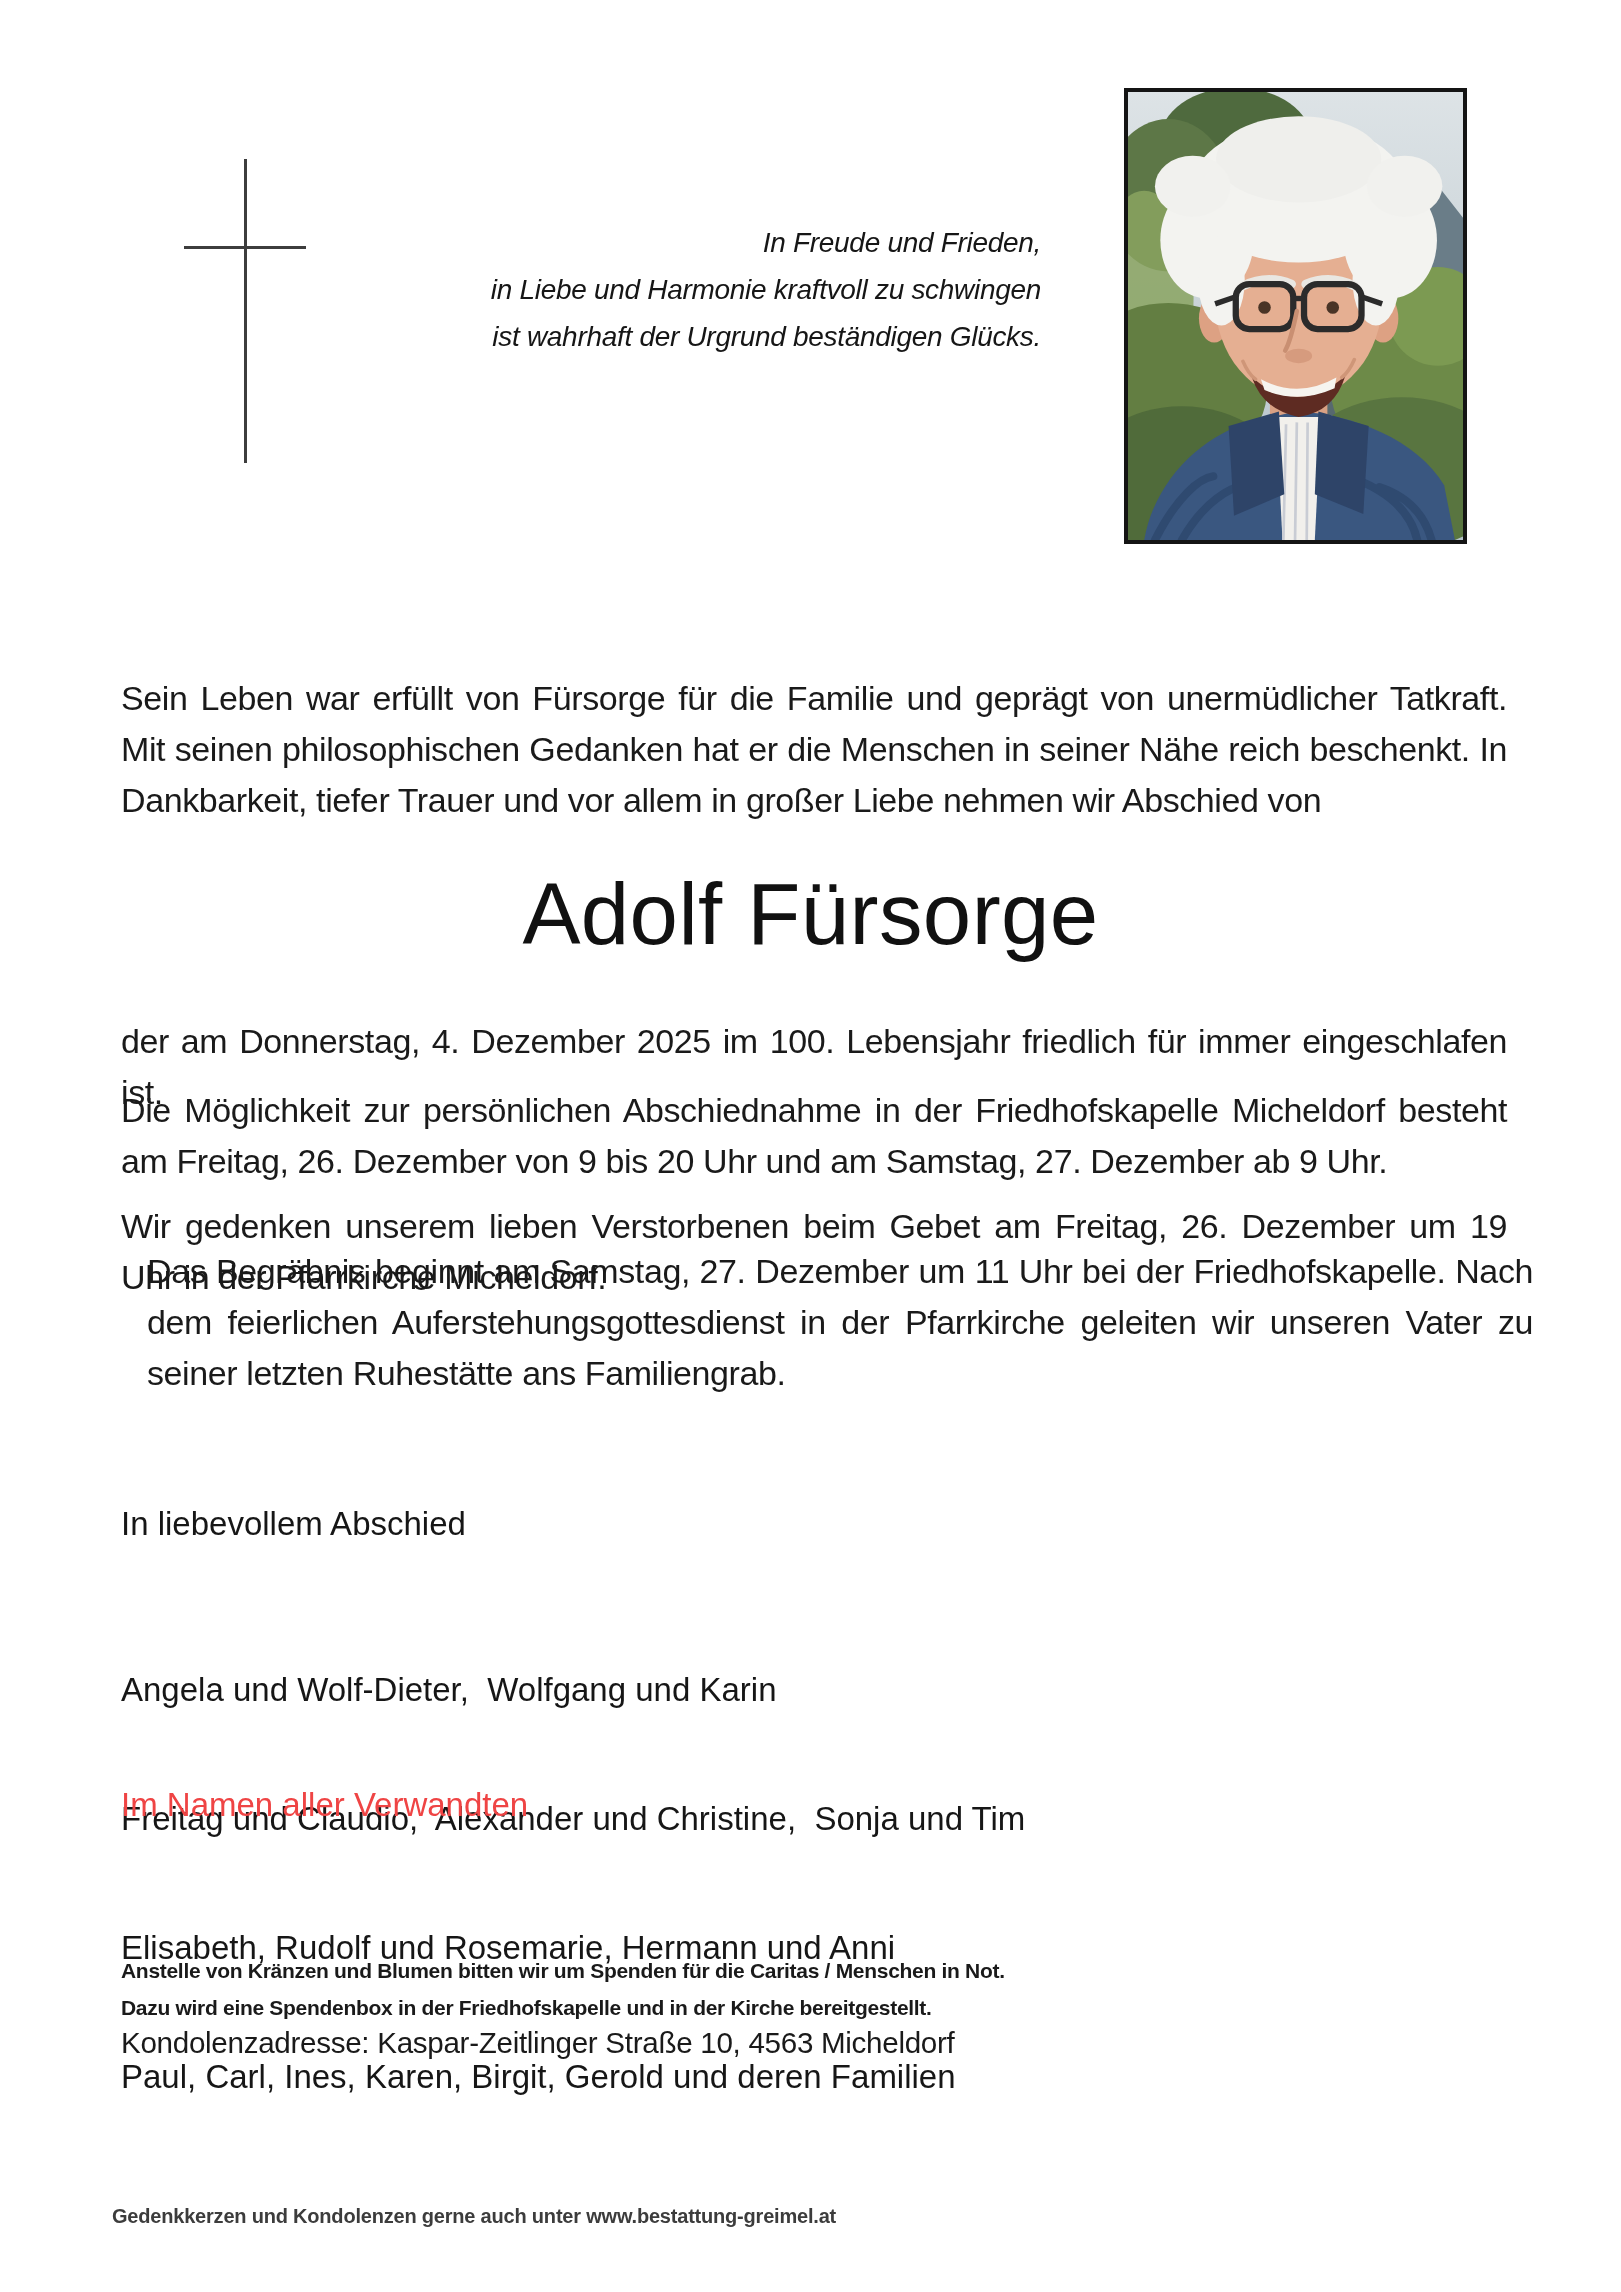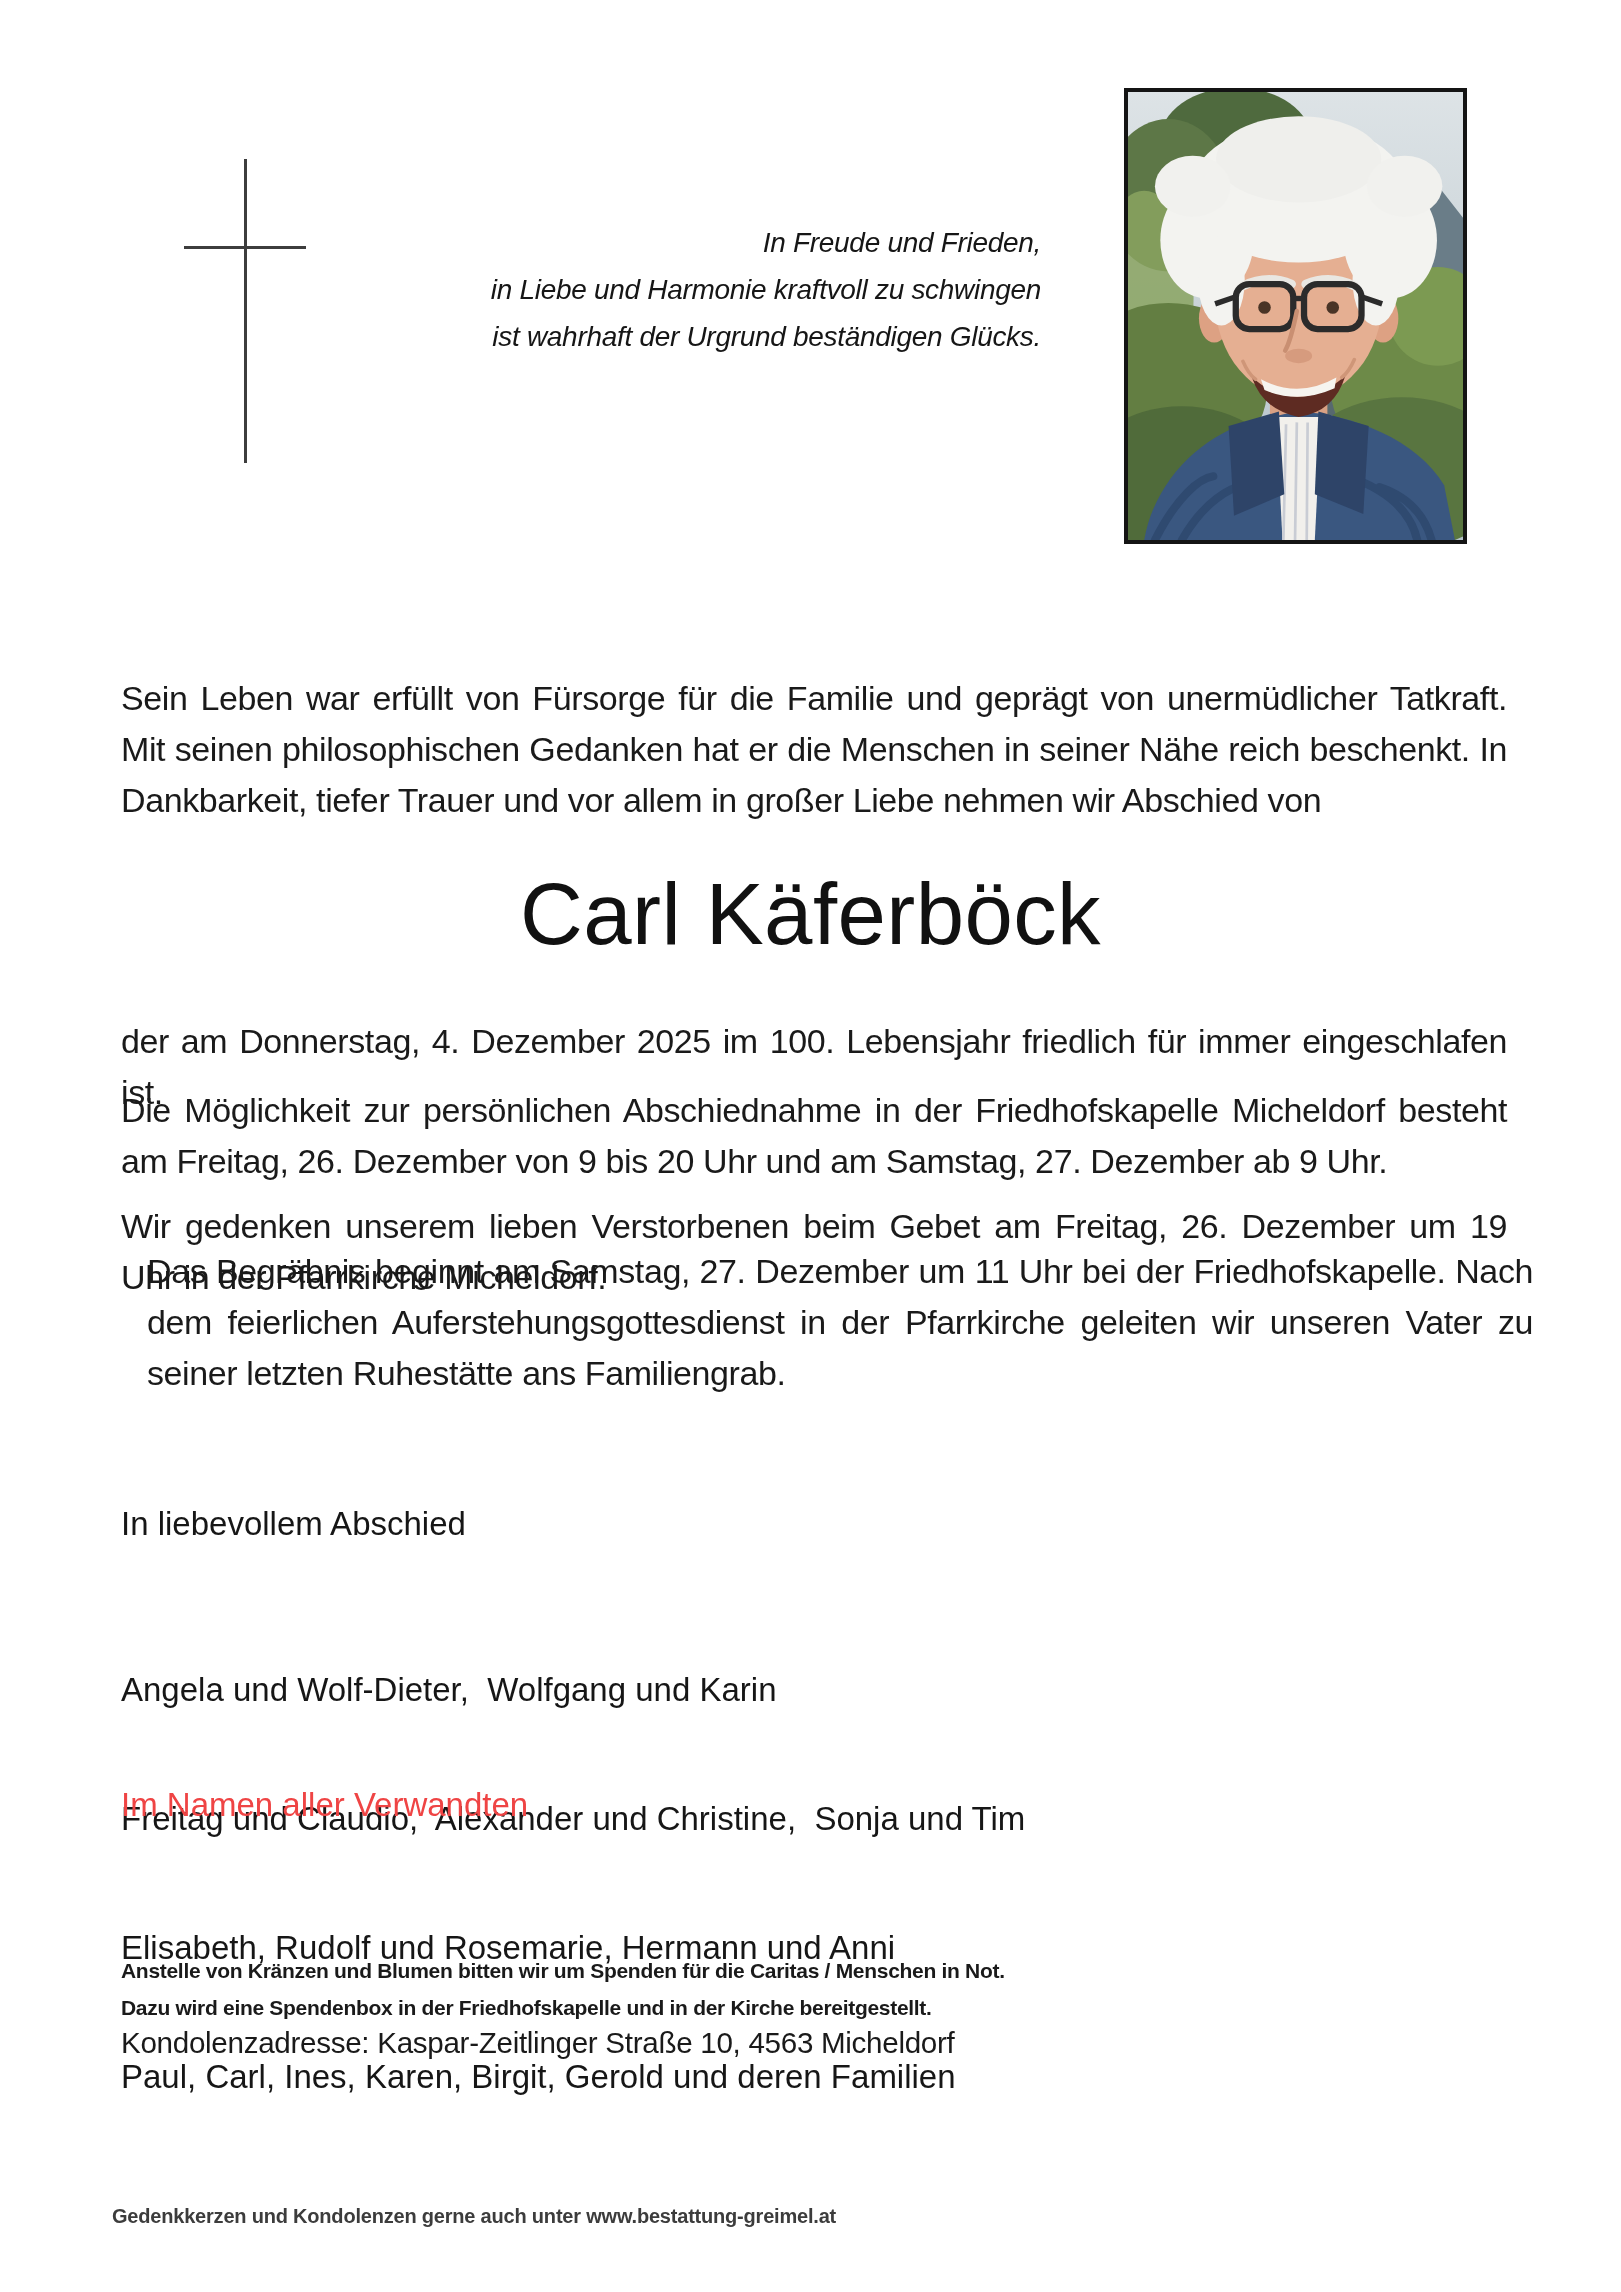--- a/index.html
+++ b/index.html
@@ -156,7 +156,7 @@
 
   <p class="bodypar intro">Sein Leben war erfüllt von Fürsorge für die Familie und geprägt von unermüdlicher Tatkraft. Mit seinen philosophischen Gedanken hat er die Menschen in seiner Nähe reich beschenkt. In Dankbarkeit, tiefer Trauer und vor allem in großer Liebe nehmen wir Abschied von</p>
 
-  <h1 class="name">Carl Käferböck</h1>
+  <h1 class="name">Adolf Fürsorge</h1>
 
   <p class="bodypar p-death">der am Donnerstag, 4. Dezember 2025 im 100. Lebensjahr friedlich für immer eingeschlafen ist.</p>
   <p class="bodypar p-view">Die Möglichkeit zur persönlichen Abschiednahme in der Friedhofskapelle Micheldorf besteht am Freitag, 26. Dezember von 9 bis 20 Uhr und am Samstag, 27. Dezember ab 9 Uhr.</p>

